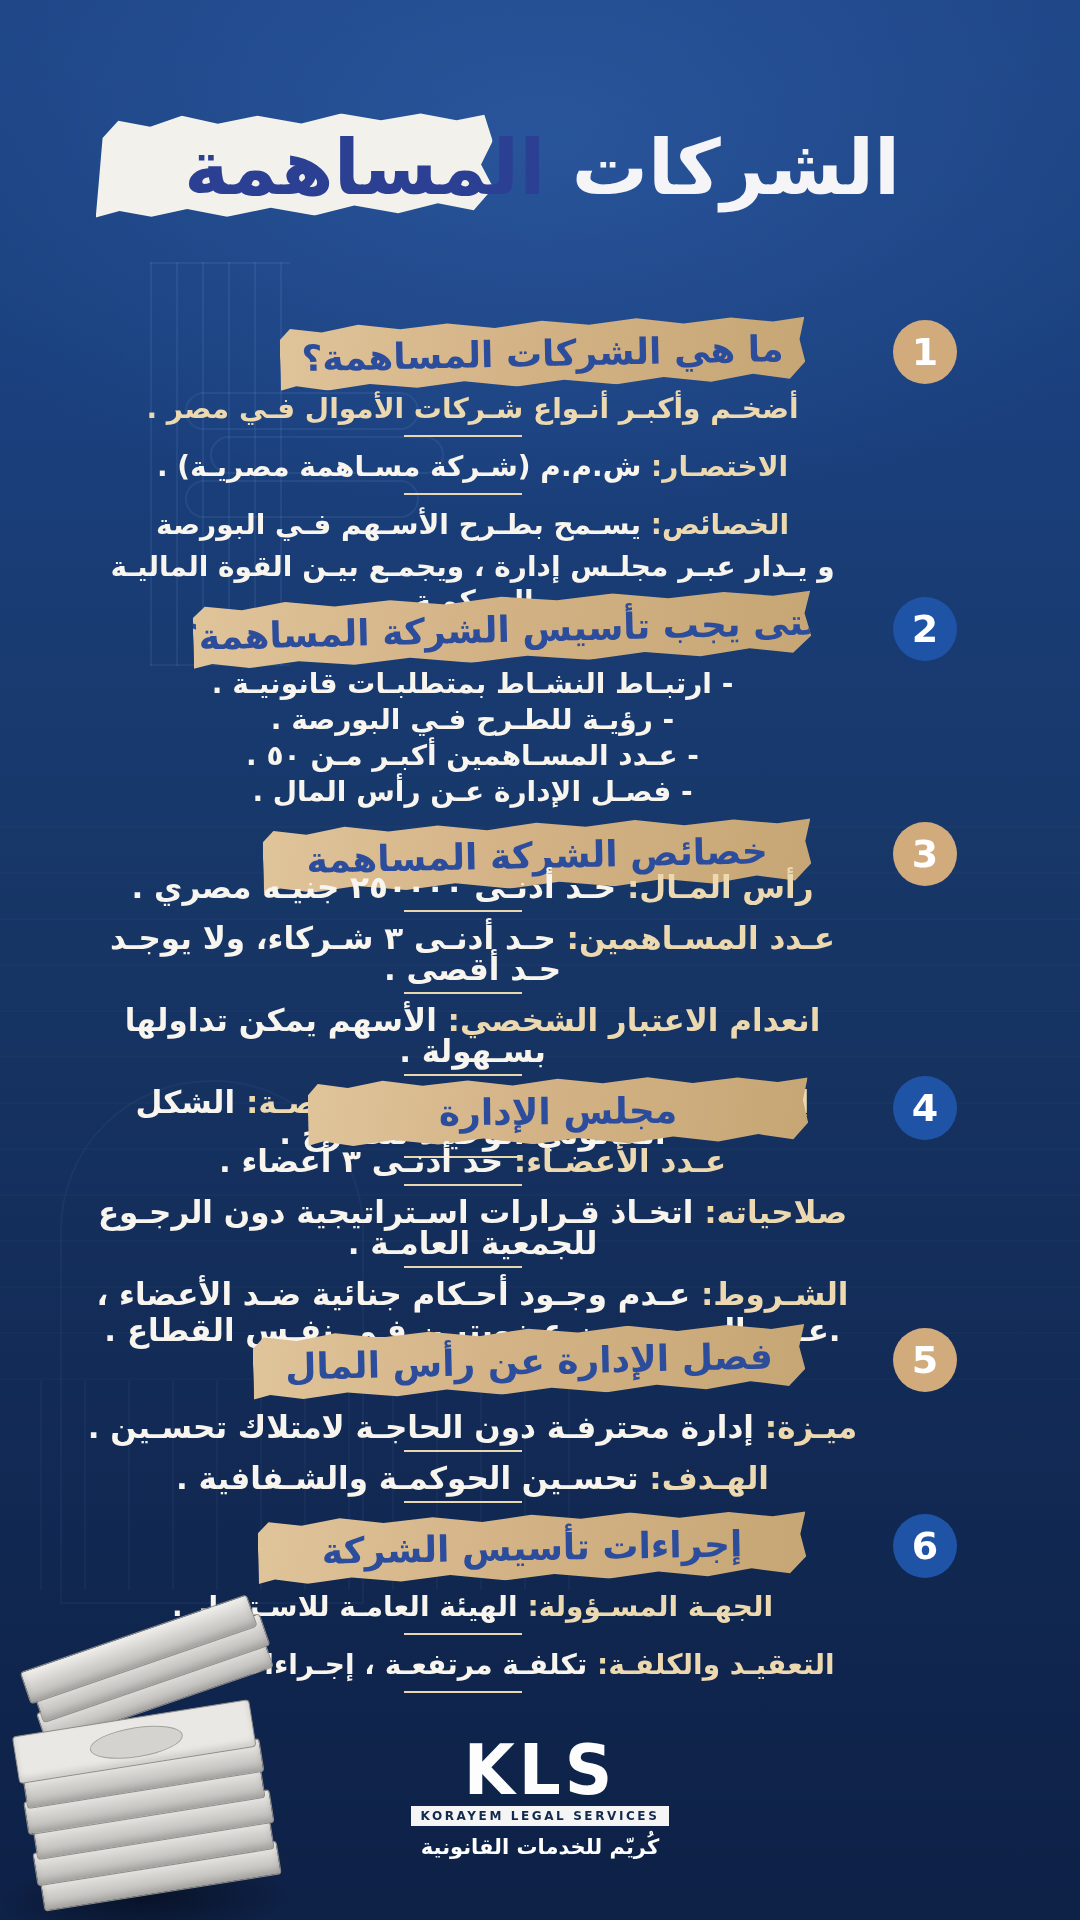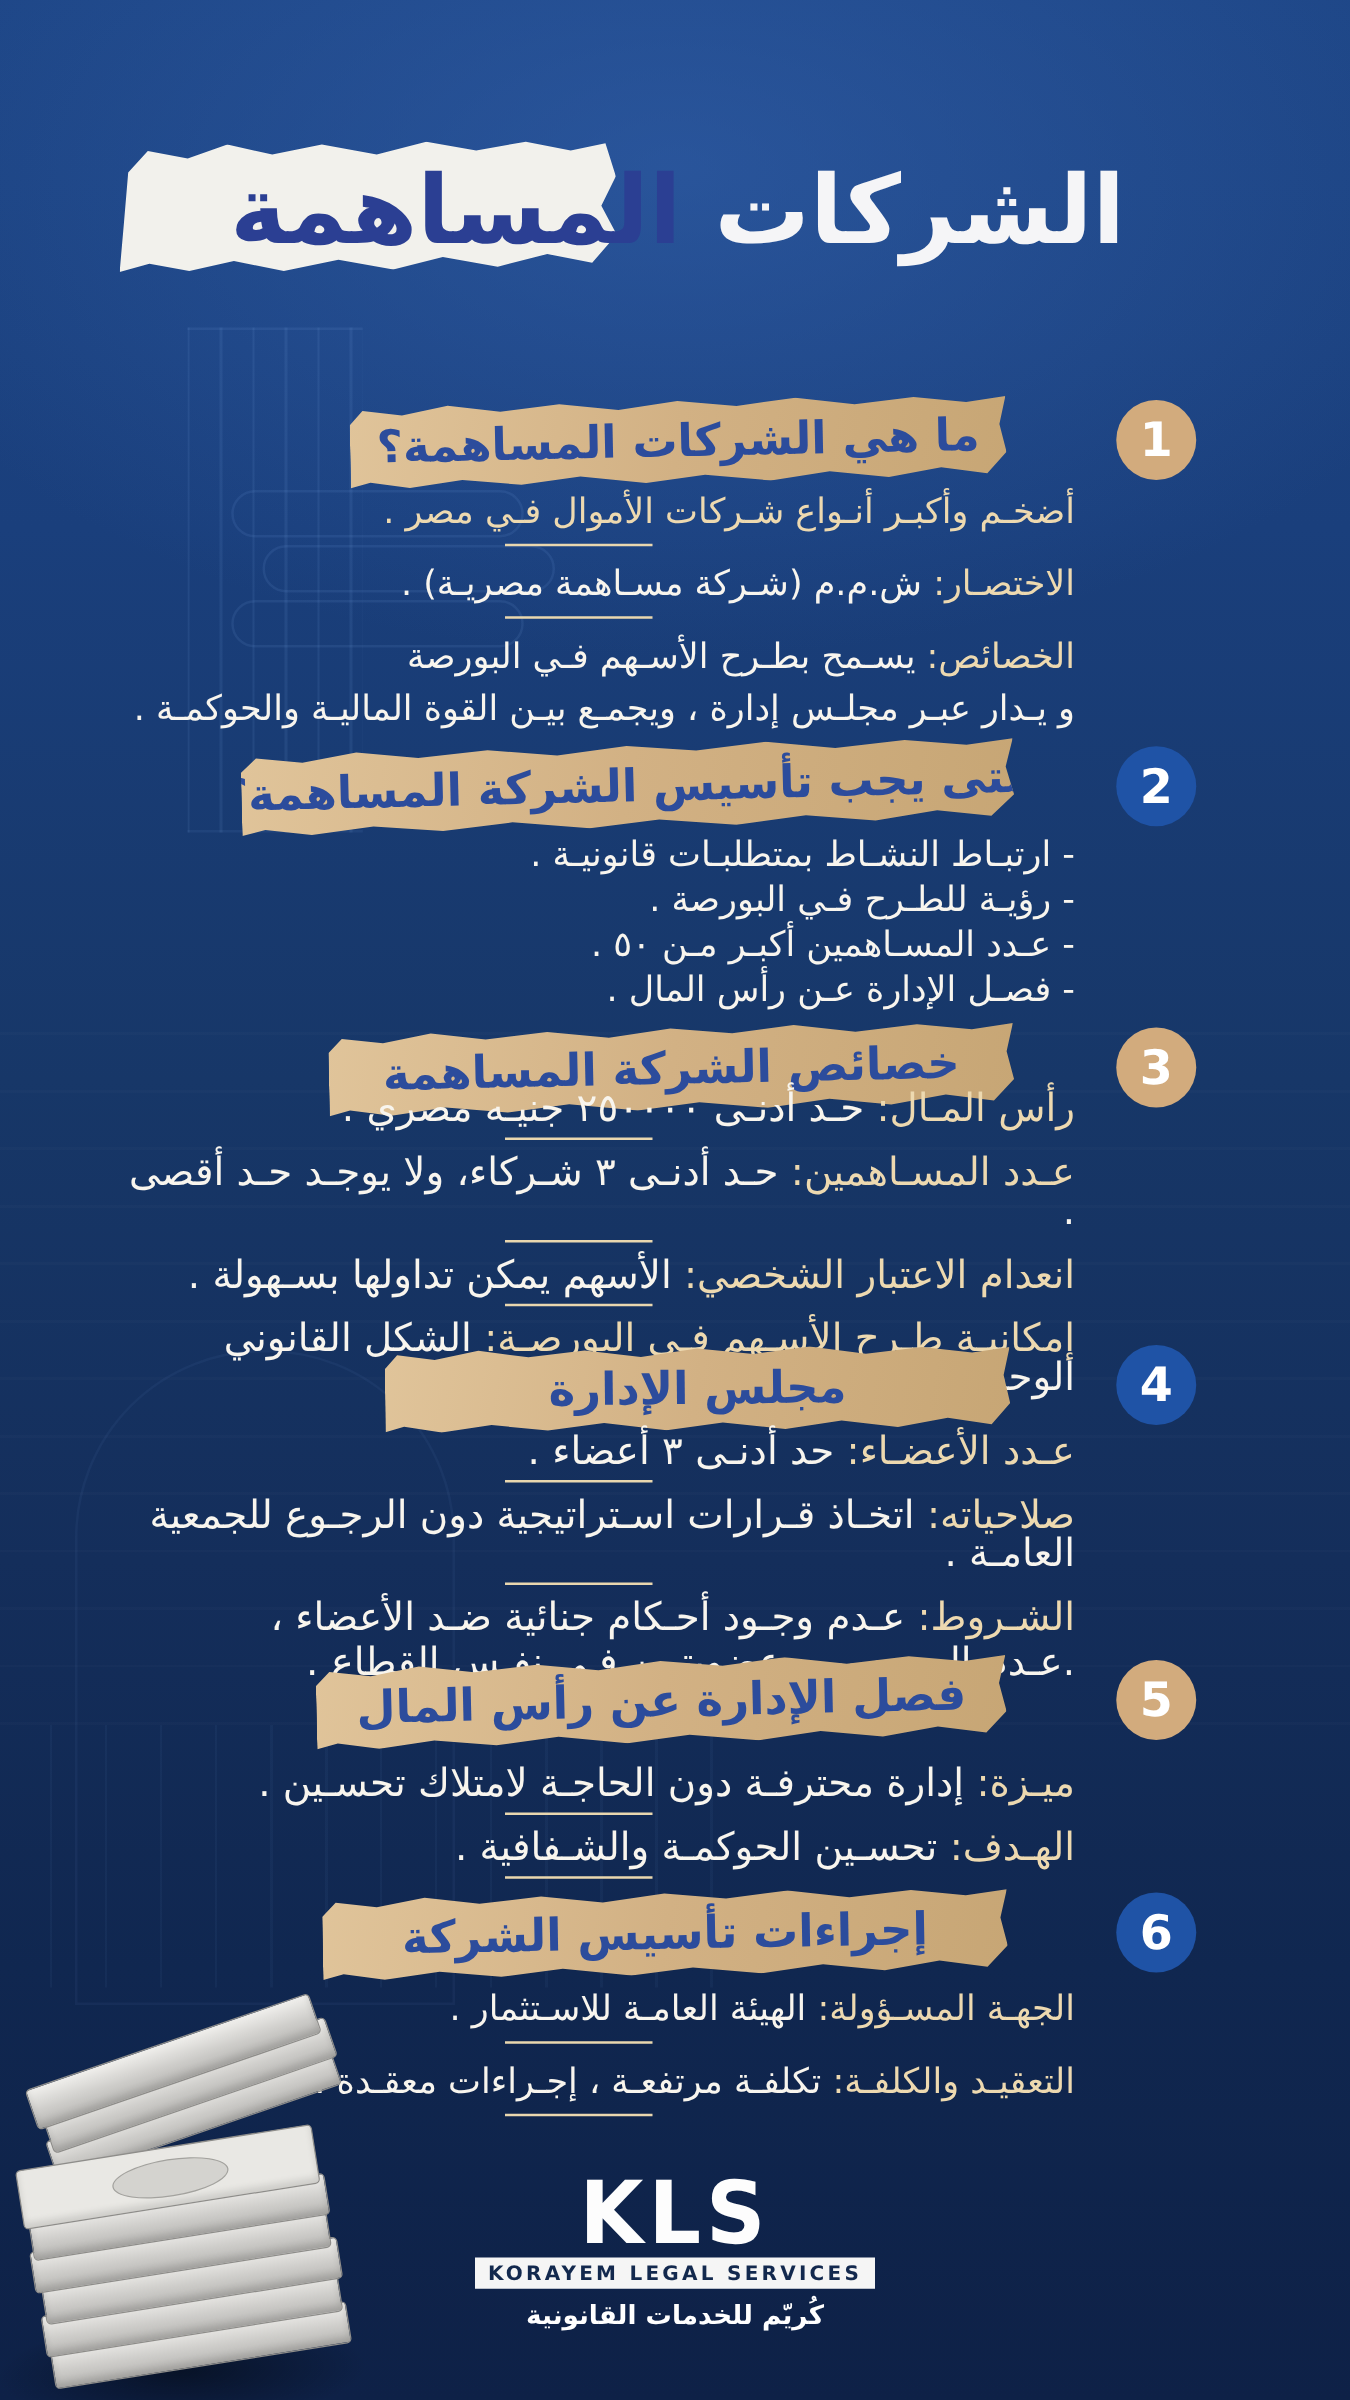--- a/index.html
+++ b/index.html
@@ -53,8 +53,8 @@
   .b1{top:320px}.b2{top:597px}.b3{top:822px}.b4{top:1076px}.b5{top:1328px}.b6{top:1514px}
 
   
-  .content{position:absolute;left:85px;width:775px;direction:rtl;text-align:right;
-    font-weight:400;font-size:28px;color:#f7f4ec;}
+  .content{position:absolute;left:85px;width:775px;direction:rtl;text-align:center;
+    font-weight:700;font-size:28px;color:#f7f4ec;}
   .c1{top:392px}.c2{top:666px}.c3{top:872px}.c4{top:1146px}.c5{top:1412px}.c6{top:1590px}
   .item{line-height:34px;margin:0;}
   .lbl{color:#edd9b0;}

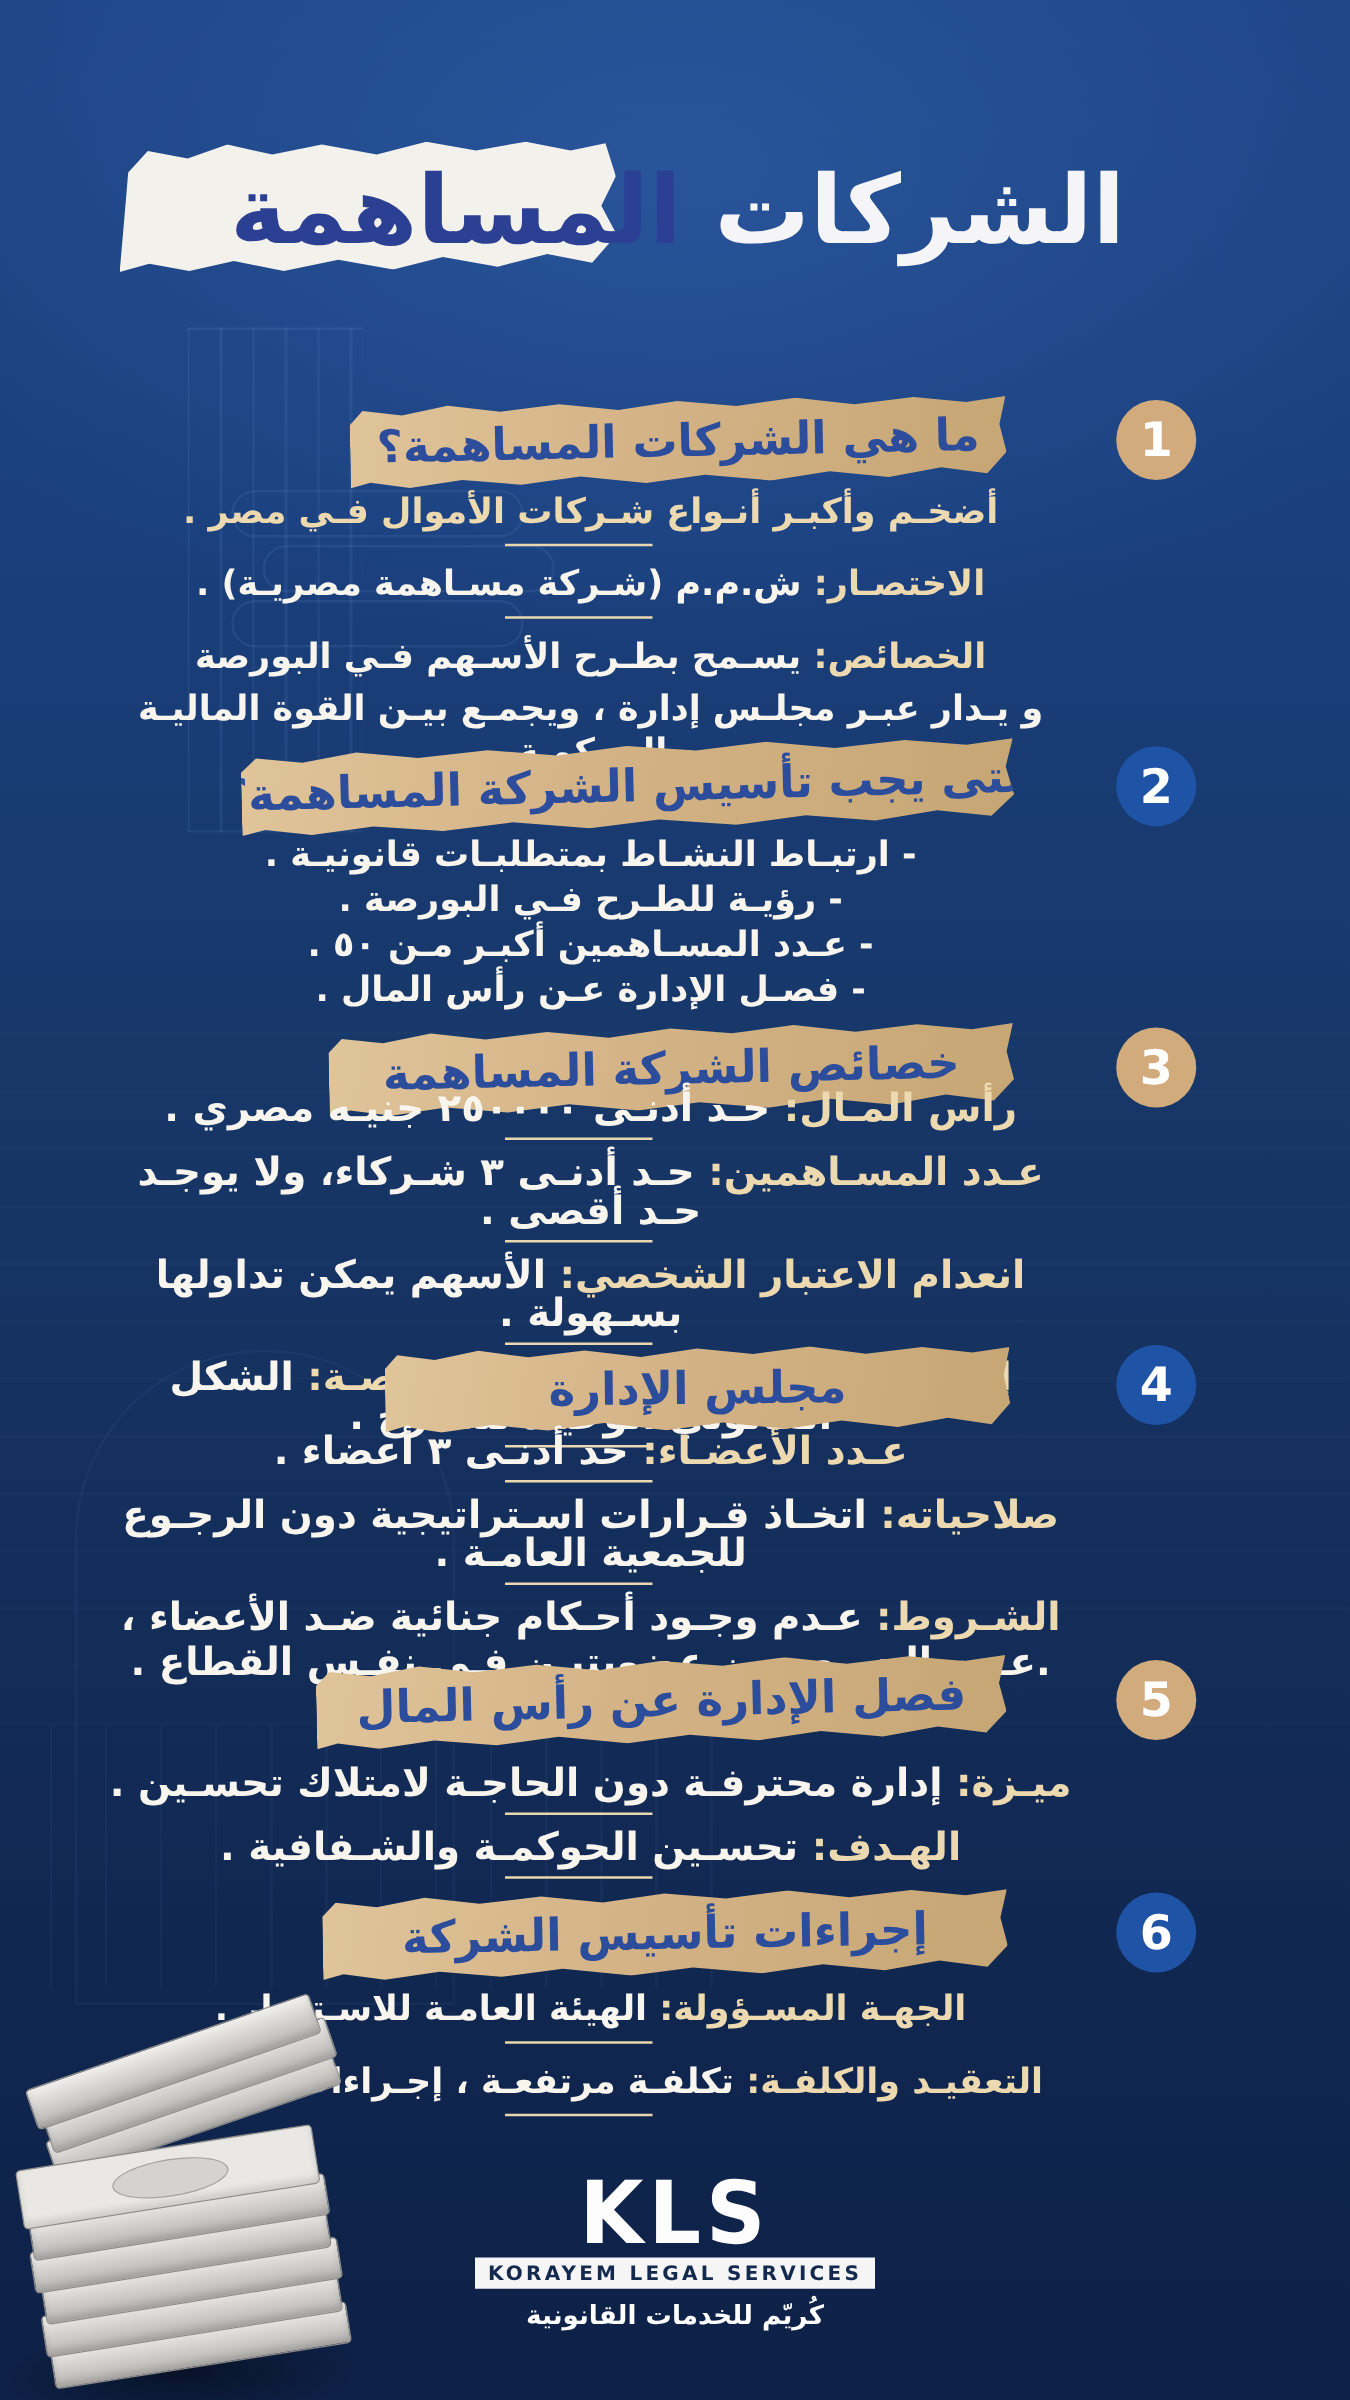--- a/index.html
+++ b/index.html
@@ -71,7 +71,7 @@
     display:flex;flex-direction:column;align-items:center;}
   .kls{font-size:66px;line-height:62px;font-weight:900;color:#fdfdfd;letter-spacing:4px;
     transform:scaleY(1.05);}
-  .kls-strip{background:#f5f5f5;color:#13294e;font-size:16px;font-weight:700;
+  .kls-strip{background:#f5f5f5;color:#13294e;font-size:12px;font-weight:700;
     letter-spacing:2.6px;padding:3px 10px;margin-top:4px;white-space:nowrap;}
   .kls-ar{direction:rtl;color:#ffffff;font-size:21px;font-weight:700;margin-top:9px;}
 

